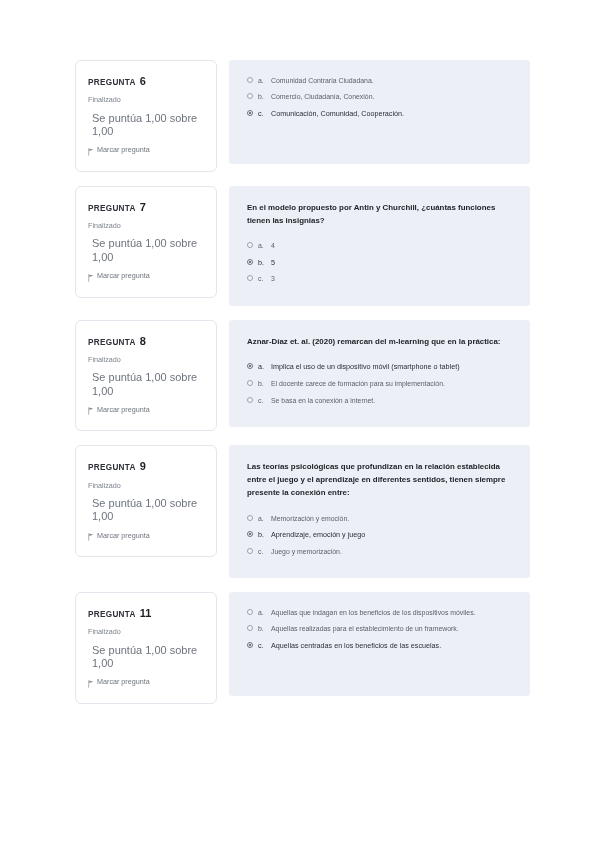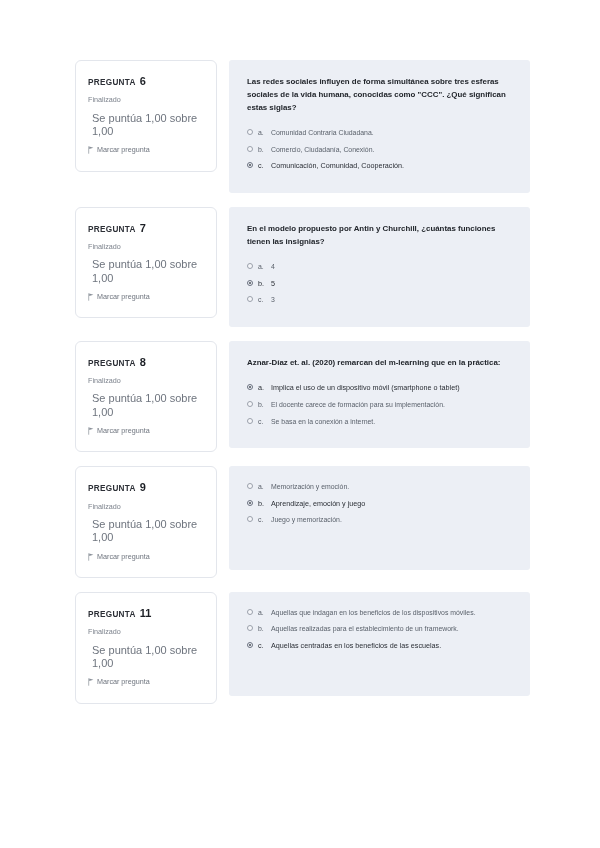--- a/index.html
+++ b/index.html
@@ -183,7 +183,6 @@
           </div>
         </div>
         <div class="qbody">
-          <p class="qtext">Las redes sociales influyen de forma simultánea sobre tres esferas sociales de la vida humana, conocidas como "CCC". ¿Qué significan estas siglas?</p>
           <ul class="answers">
             <li class="answer">
               <span class="radio"></span>

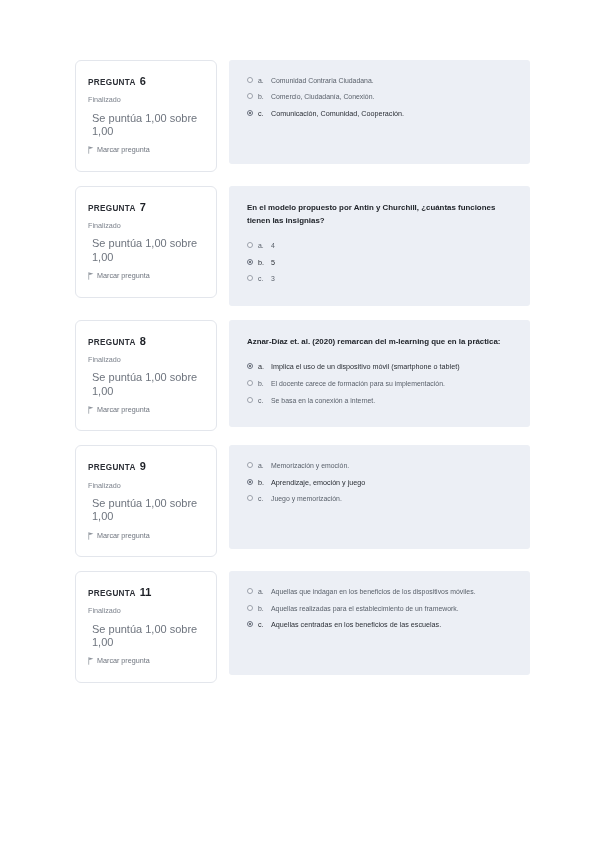--- a/index.html
+++ b/index.html
@@ -79,7 +79,7 @@
     font-size: 7.2px;
     color: #6e747e;
     display: flex;
-    align-items: flex-start;
+    align-items: flex-end;
     gap: 3px;
     line-height: 1.2;
   }

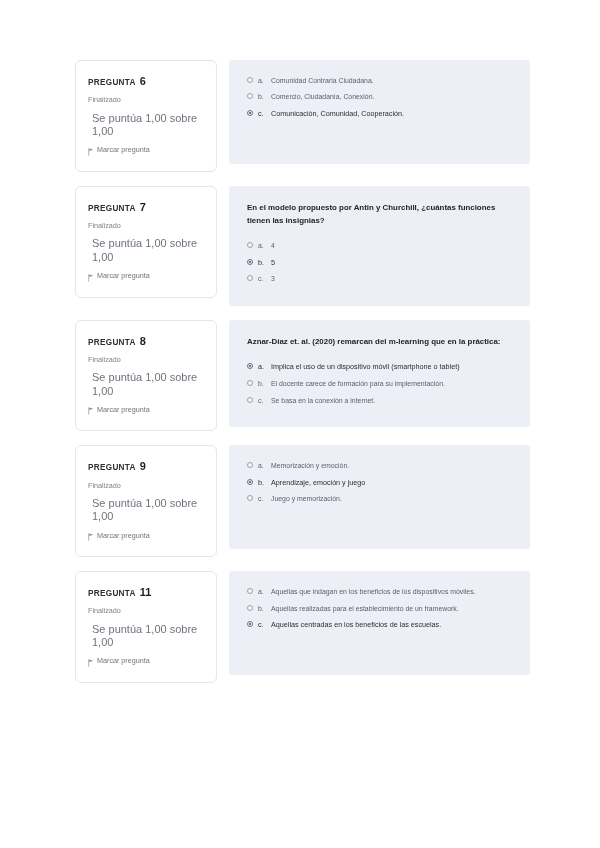--- a/index.html
+++ b/index.html
@@ -299,6 +299,7 @@
           </div>
         </div>
         <div class="qbody">
+          <p class="qtext">Las teorías psicológicas que profundizan en la relación establecida entre el juego y el aprendizaje en diferentes sentidos, tienen siempre presente la conexión entre:</p>
           <ul class="answers">
             <li class="answer">
               <span class="radio"></span>

